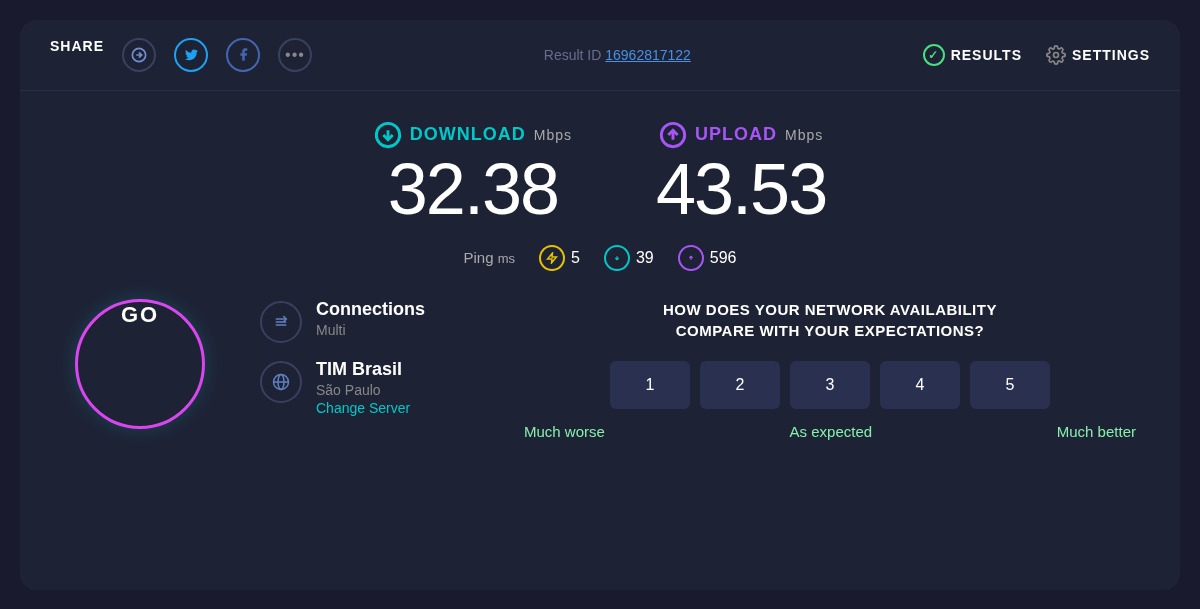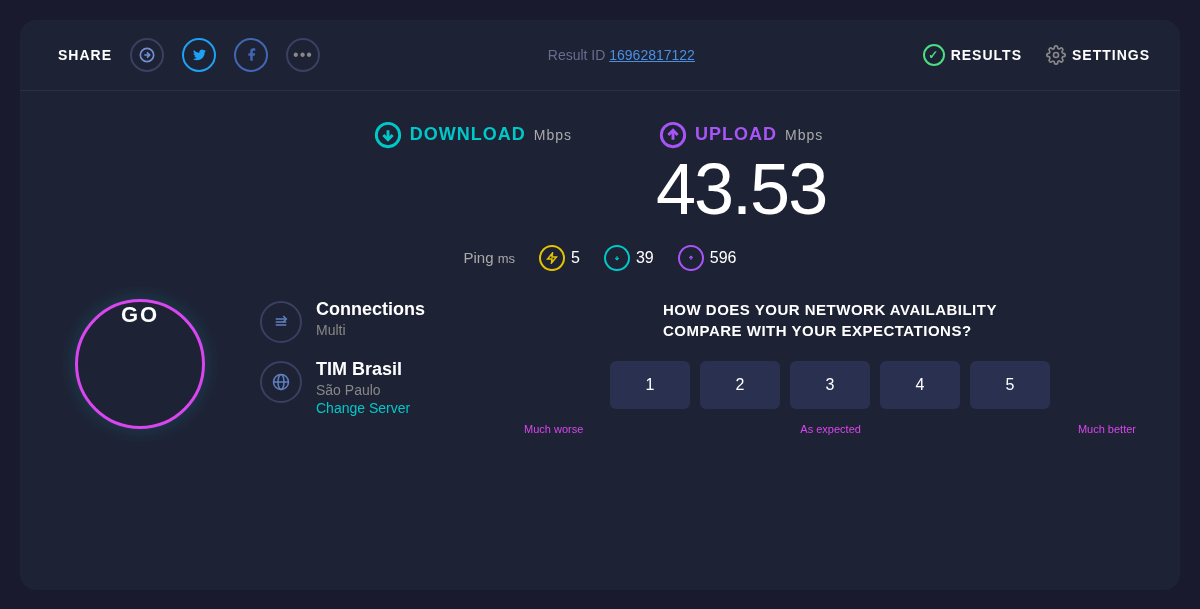--- a/index.html
+++ b/index.html
@@ -31,9 +31,8 @@
     }
     .share-section {
       display: flex;
-      align-items: center;
+      align-items: flex-start;
       gap: 18px;
-      margin-left: 8px;
     }
     .share-label {
       color: #ffffff;

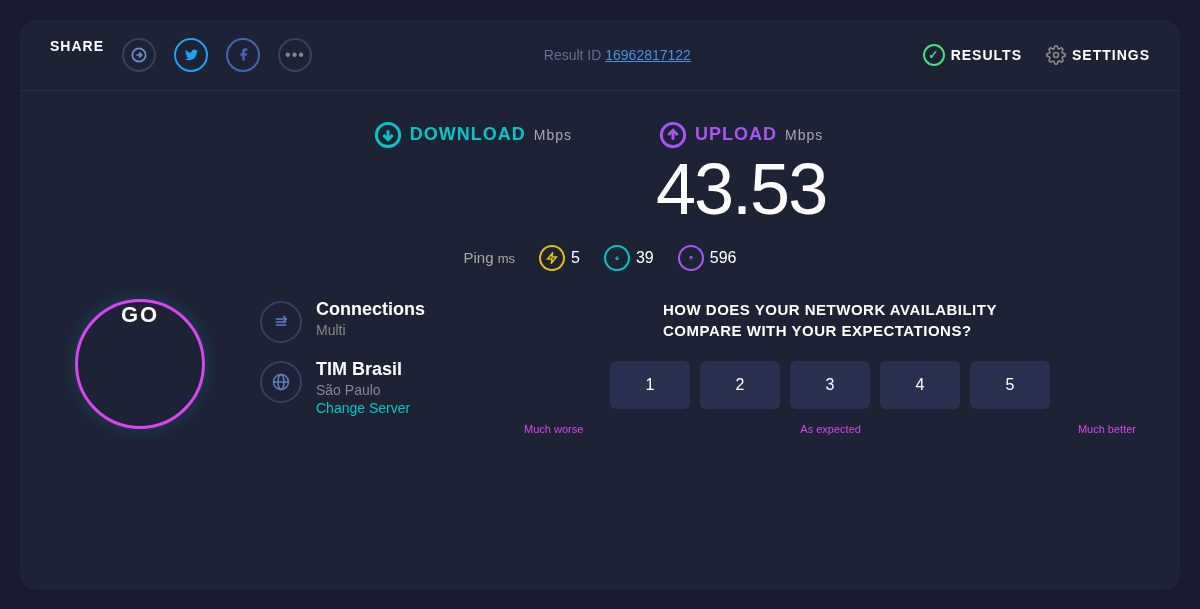--- a/index.html
+++ b/index.html
@@ -345,6 +345,7 @@
           <span class="speed-label download-color">DOWNLOAD</span>
           <span class="speed-unit">Mbps</span>
         </div>
+        <div class="speed-value">32.38</div>
       </div>
 
       <div class="speed-block">

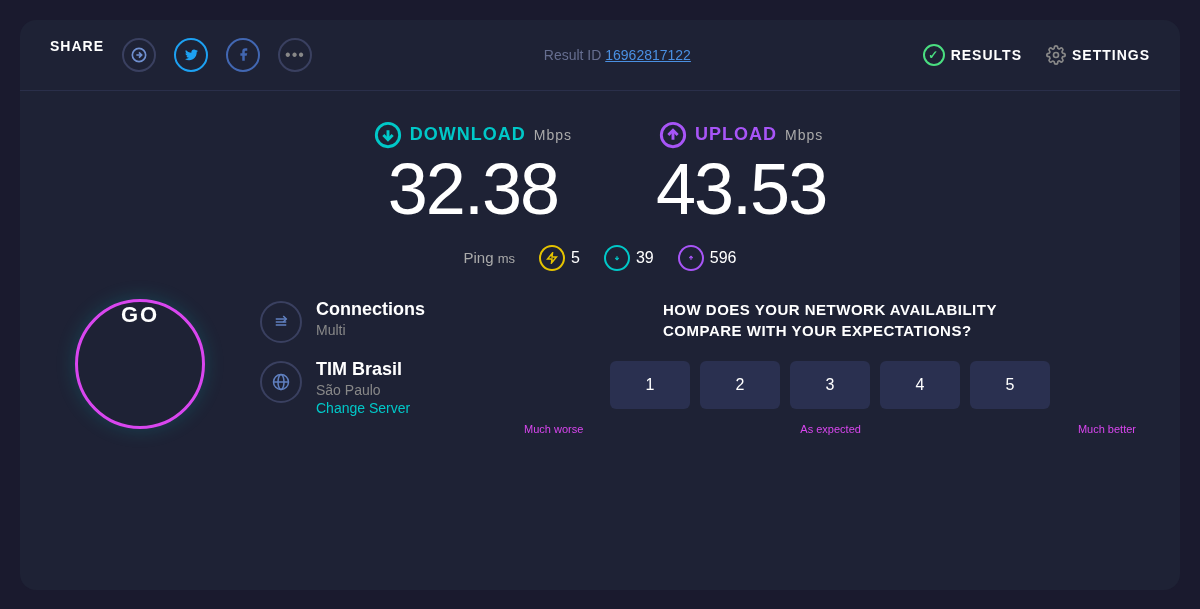--- a/index.html
+++ b/index.html
@@ -249,7 +249,7 @@
       color: #ffffff;
       font-size: 15px;
       font-weight: bold;
-      text-align: left;
+      text-align: center;
       letter-spacing: 0.5px;
       margin-bottom: 20px;
       line-height: 1.4;

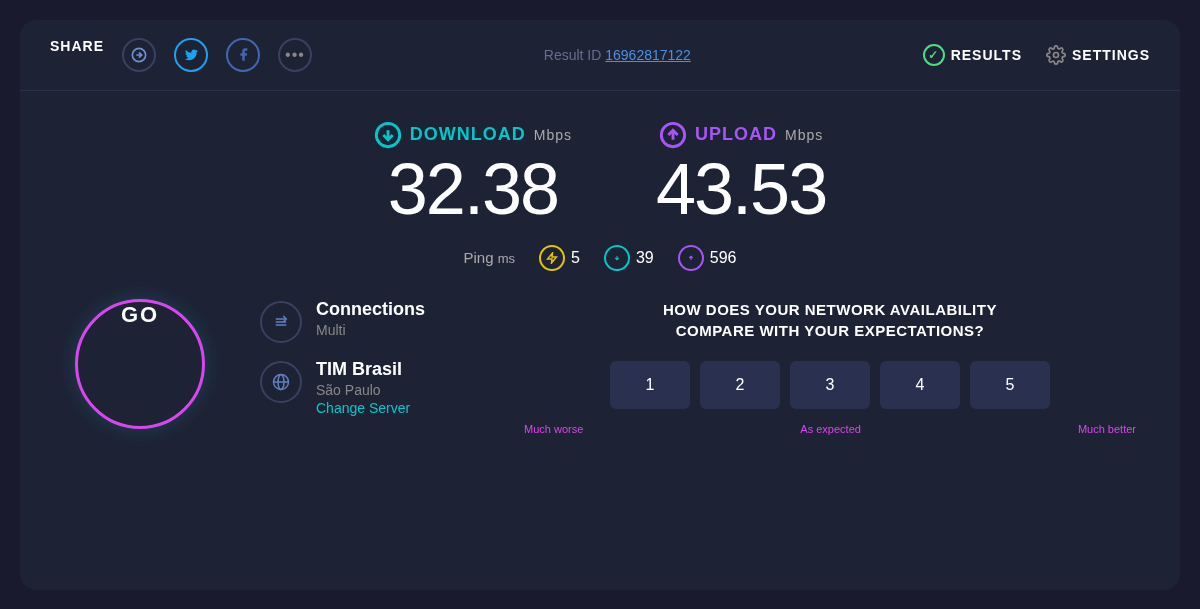--- a/index.html
+++ b/index.html
@@ -280,8 +280,8 @@
       padding: 0 4px;
     }
     .rating-label-text {
-      color: #d946ef;
-      font-size: 11px;
+      color: #86efac;
+      font-size: 15px;
     }
   </style>
 </head>

